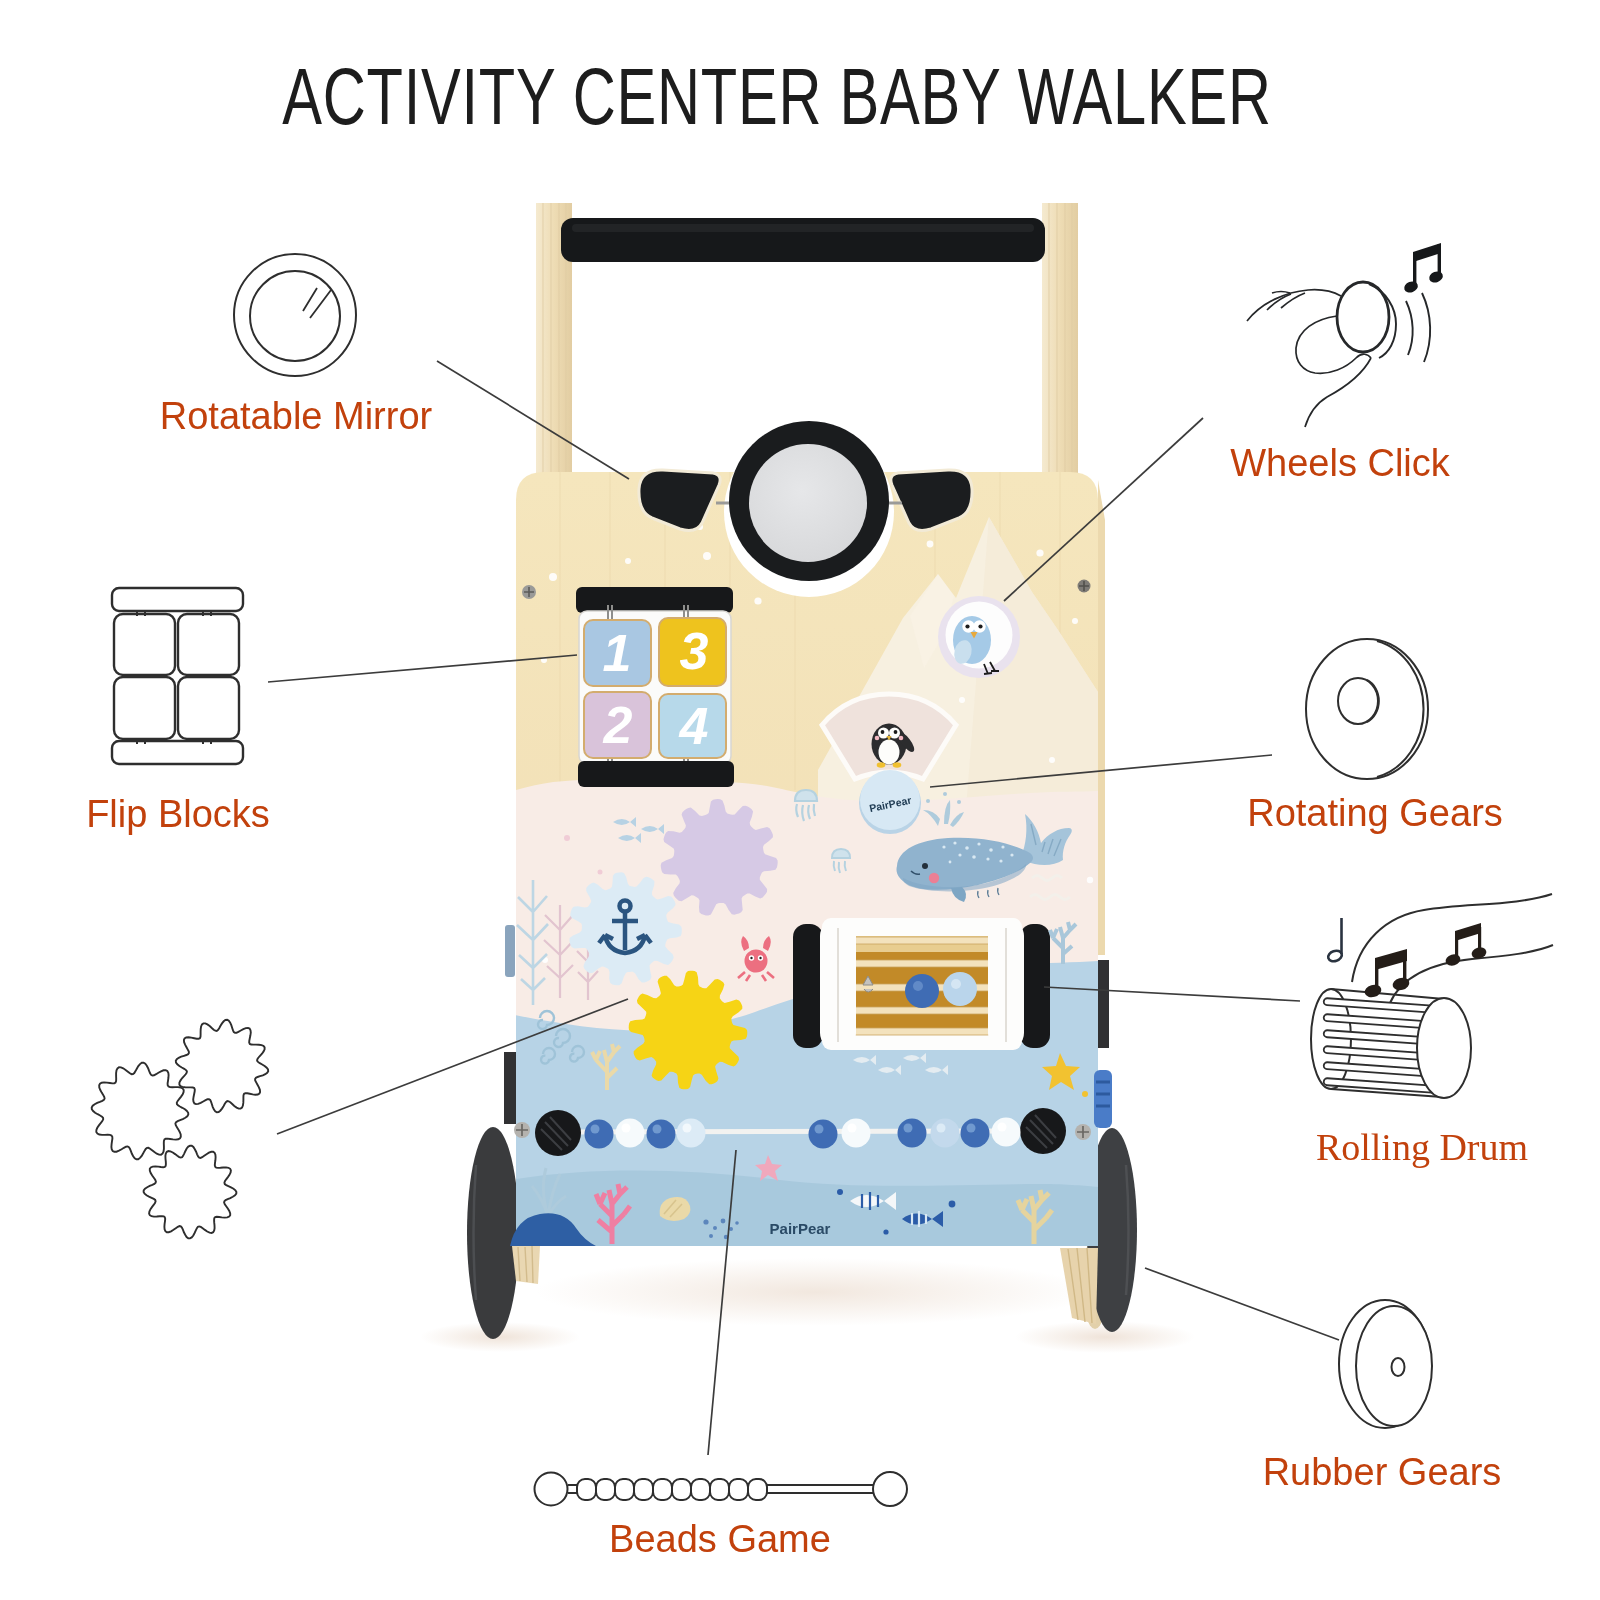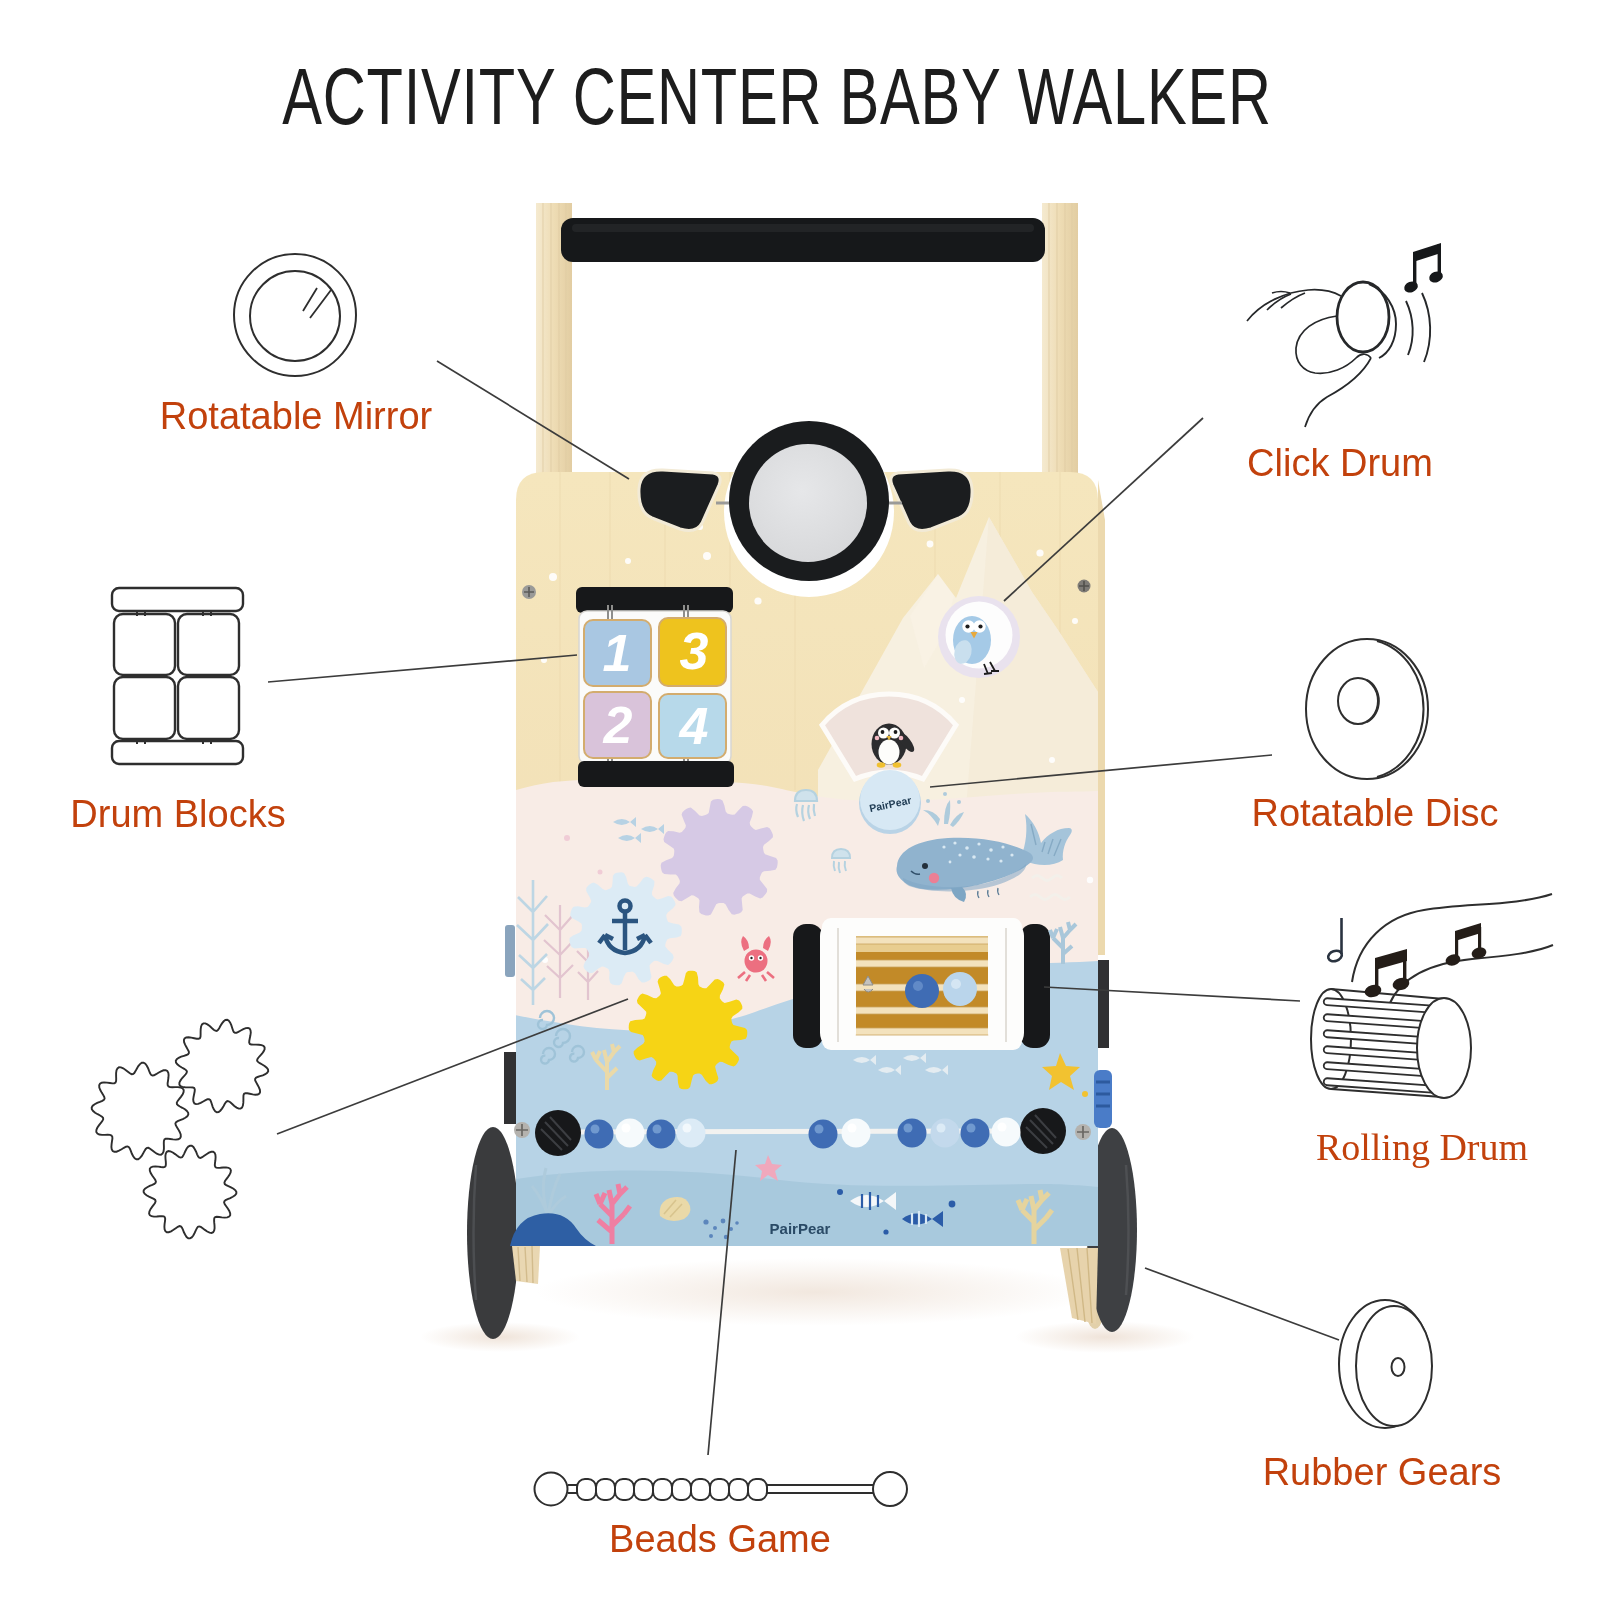--- a/index.html
+++ b/index.html
@@ -571,7 +571,7 @@
 <div class="lbl" style="left:178px;top:793px;">Drum Blocks</div>
 
 
-<div class="lbl" style="left:1340px;top:442px;">Click Drum</div>
+<div class="lbl" style="left:1340px;top:442px;">Wheels Click</div>
 
 <div class="lbl" style="left:1375px;top:792px;">Rotatable Disc</div>
 

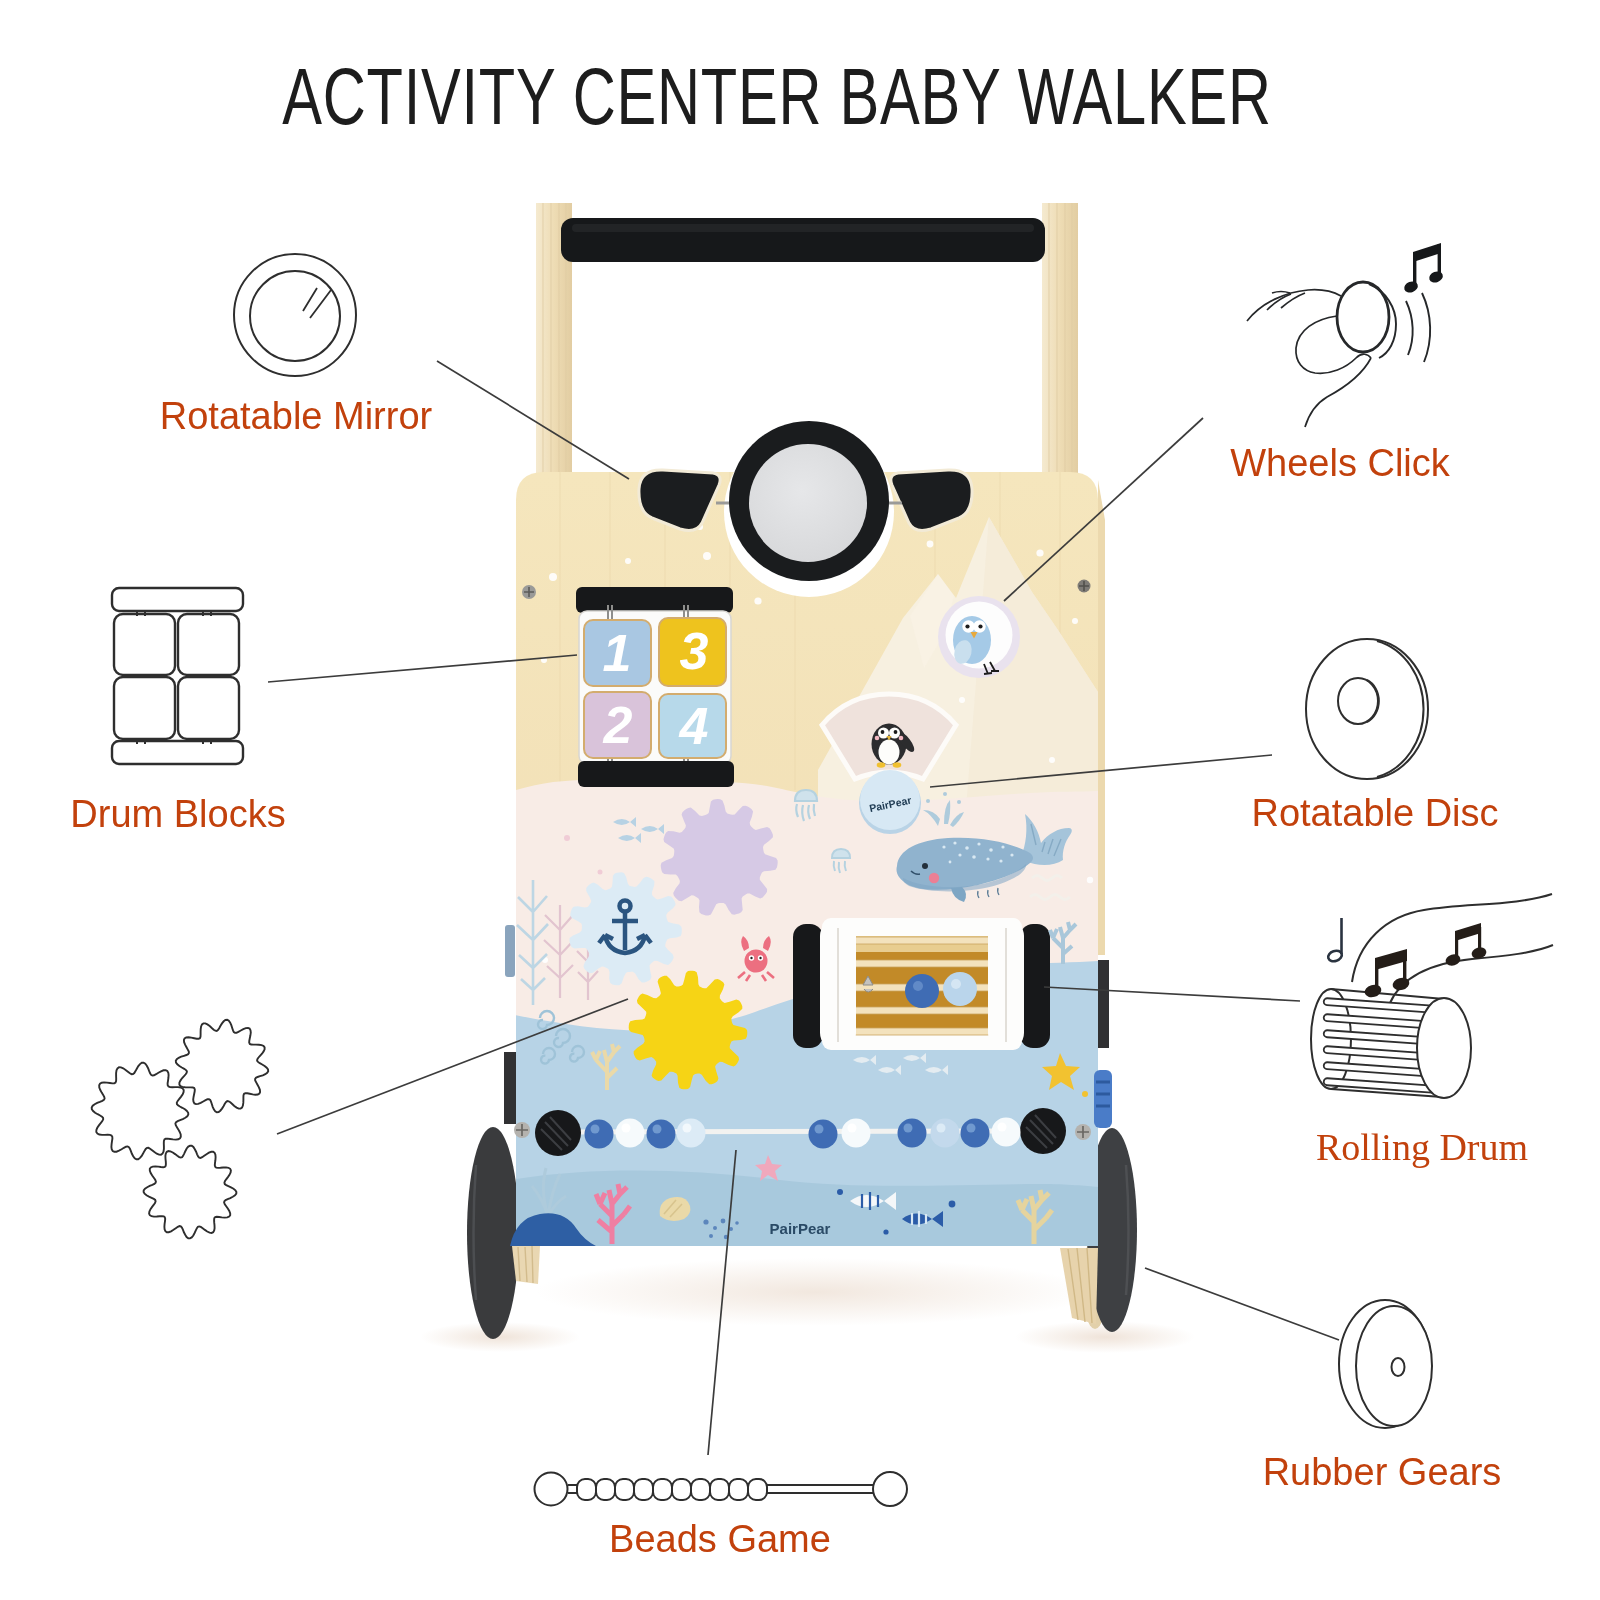--- a/index.html
+++ b/index.html
@@ -568,7 +568,7 @@
 
 <div class="lbl" style="left:296px;top:395px;">Rotatable Mirror</div>
 
-<div class="lbl" style="left:178px;top:793px;">Drum Blocks</div>
+<div class="lbl" style="left:178px;top:793px;">Flip Blocks</div>
 
 
 <div class="lbl" style="left:1340px;top:442px;">Wheels Click</div>

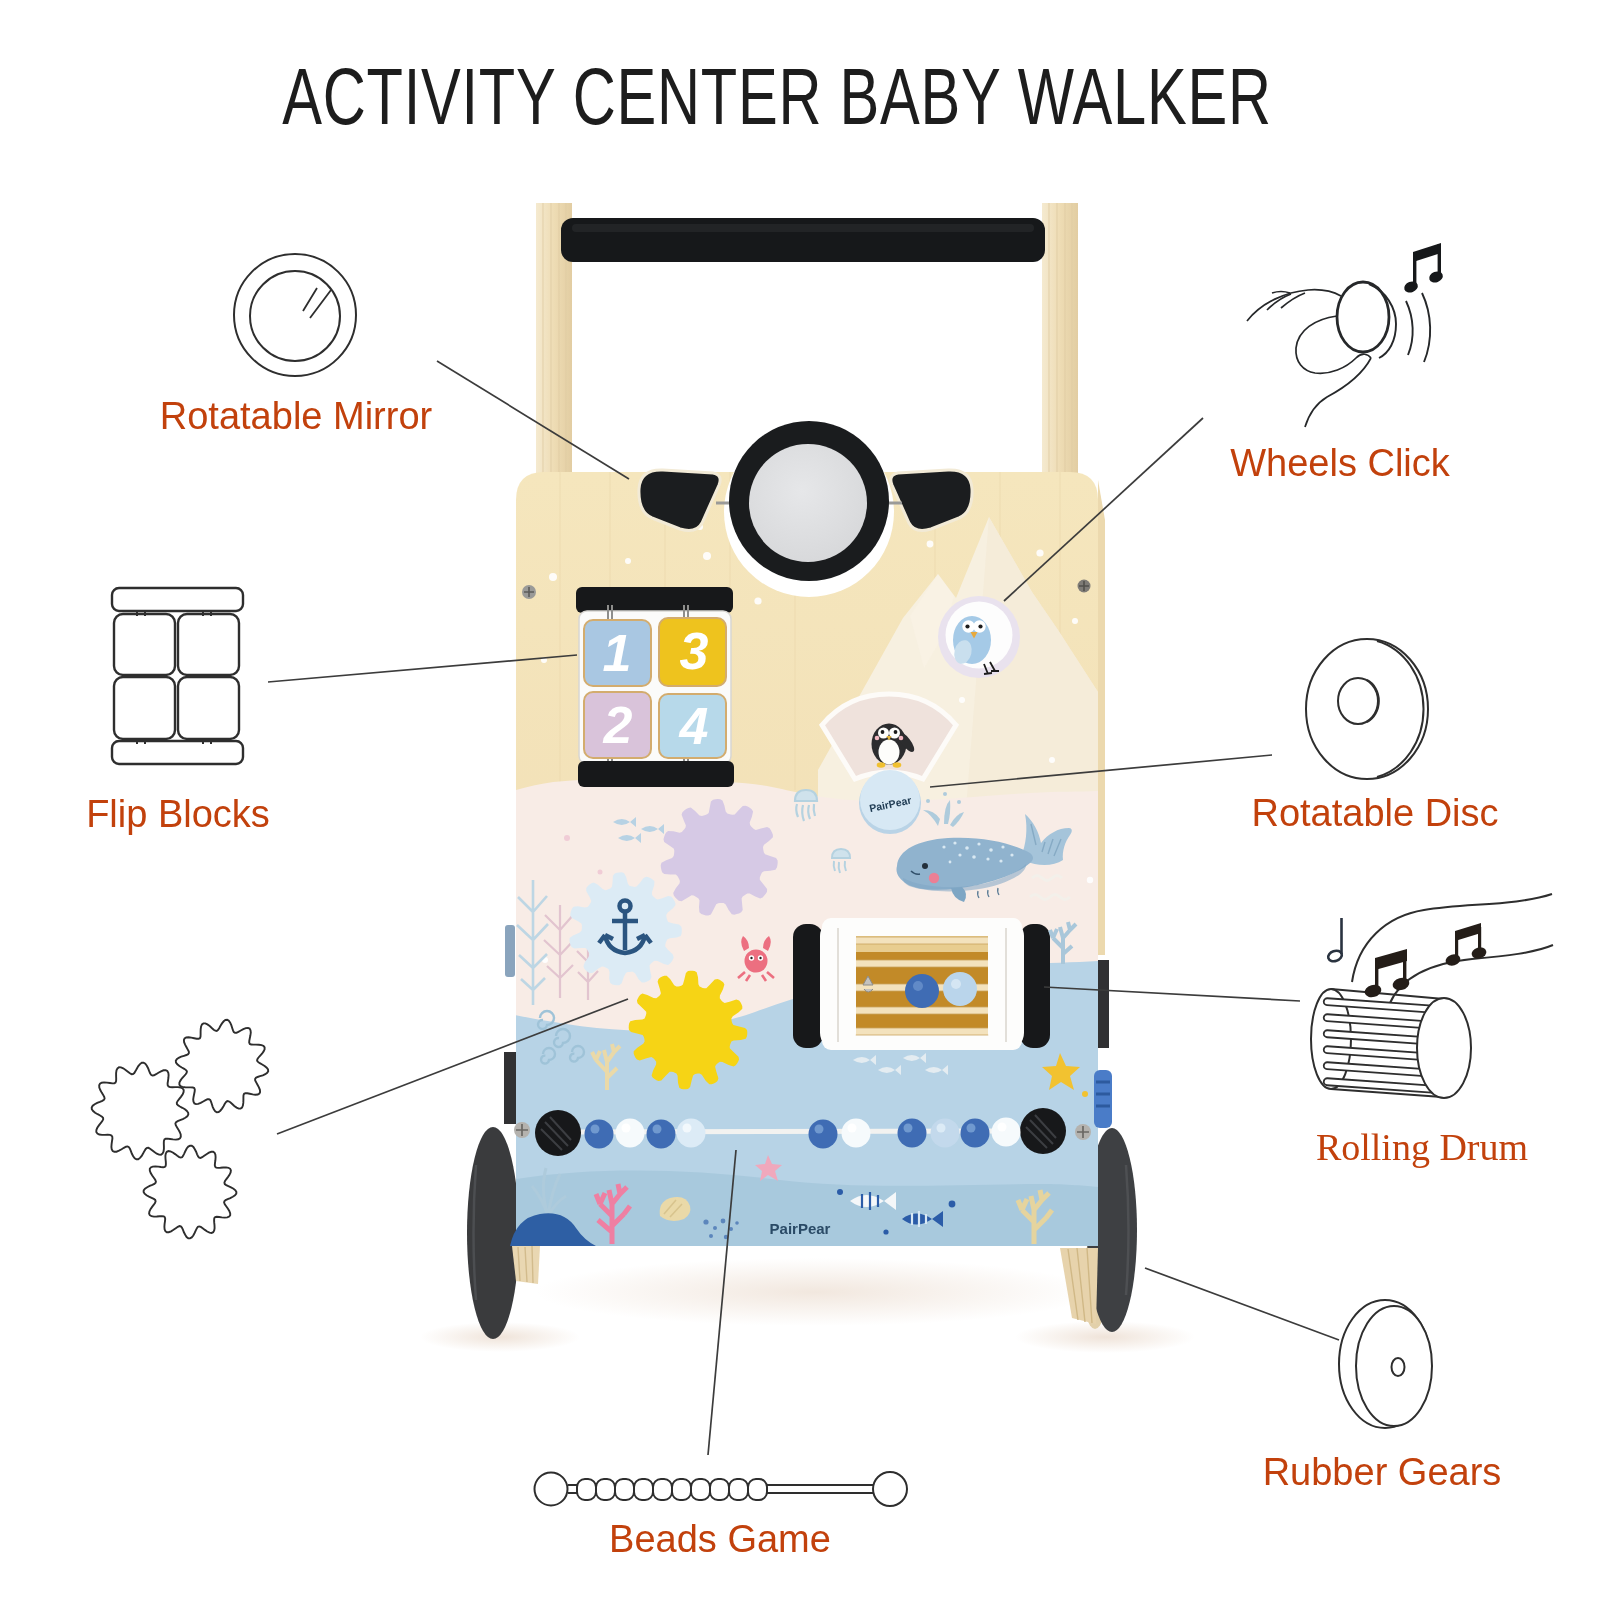--- a/index.html
+++ b/index.html
@@ -573,7 +573,7 @@
 
 <div class="lbl" style="left:1340px;top:442px;">Wheels Click</div>
 
-<div class="lbl" style="left:1375px;top:792px;">Rotatable Disc</div>
+<div class="lbl" style="left:1375px;top:792px;">Rotating Gears</div>
 
 <div class="lbl" style="left:1422px;top:1125px;font-family:Liberation Serif, serif;">Rolling Drum</div>
 

